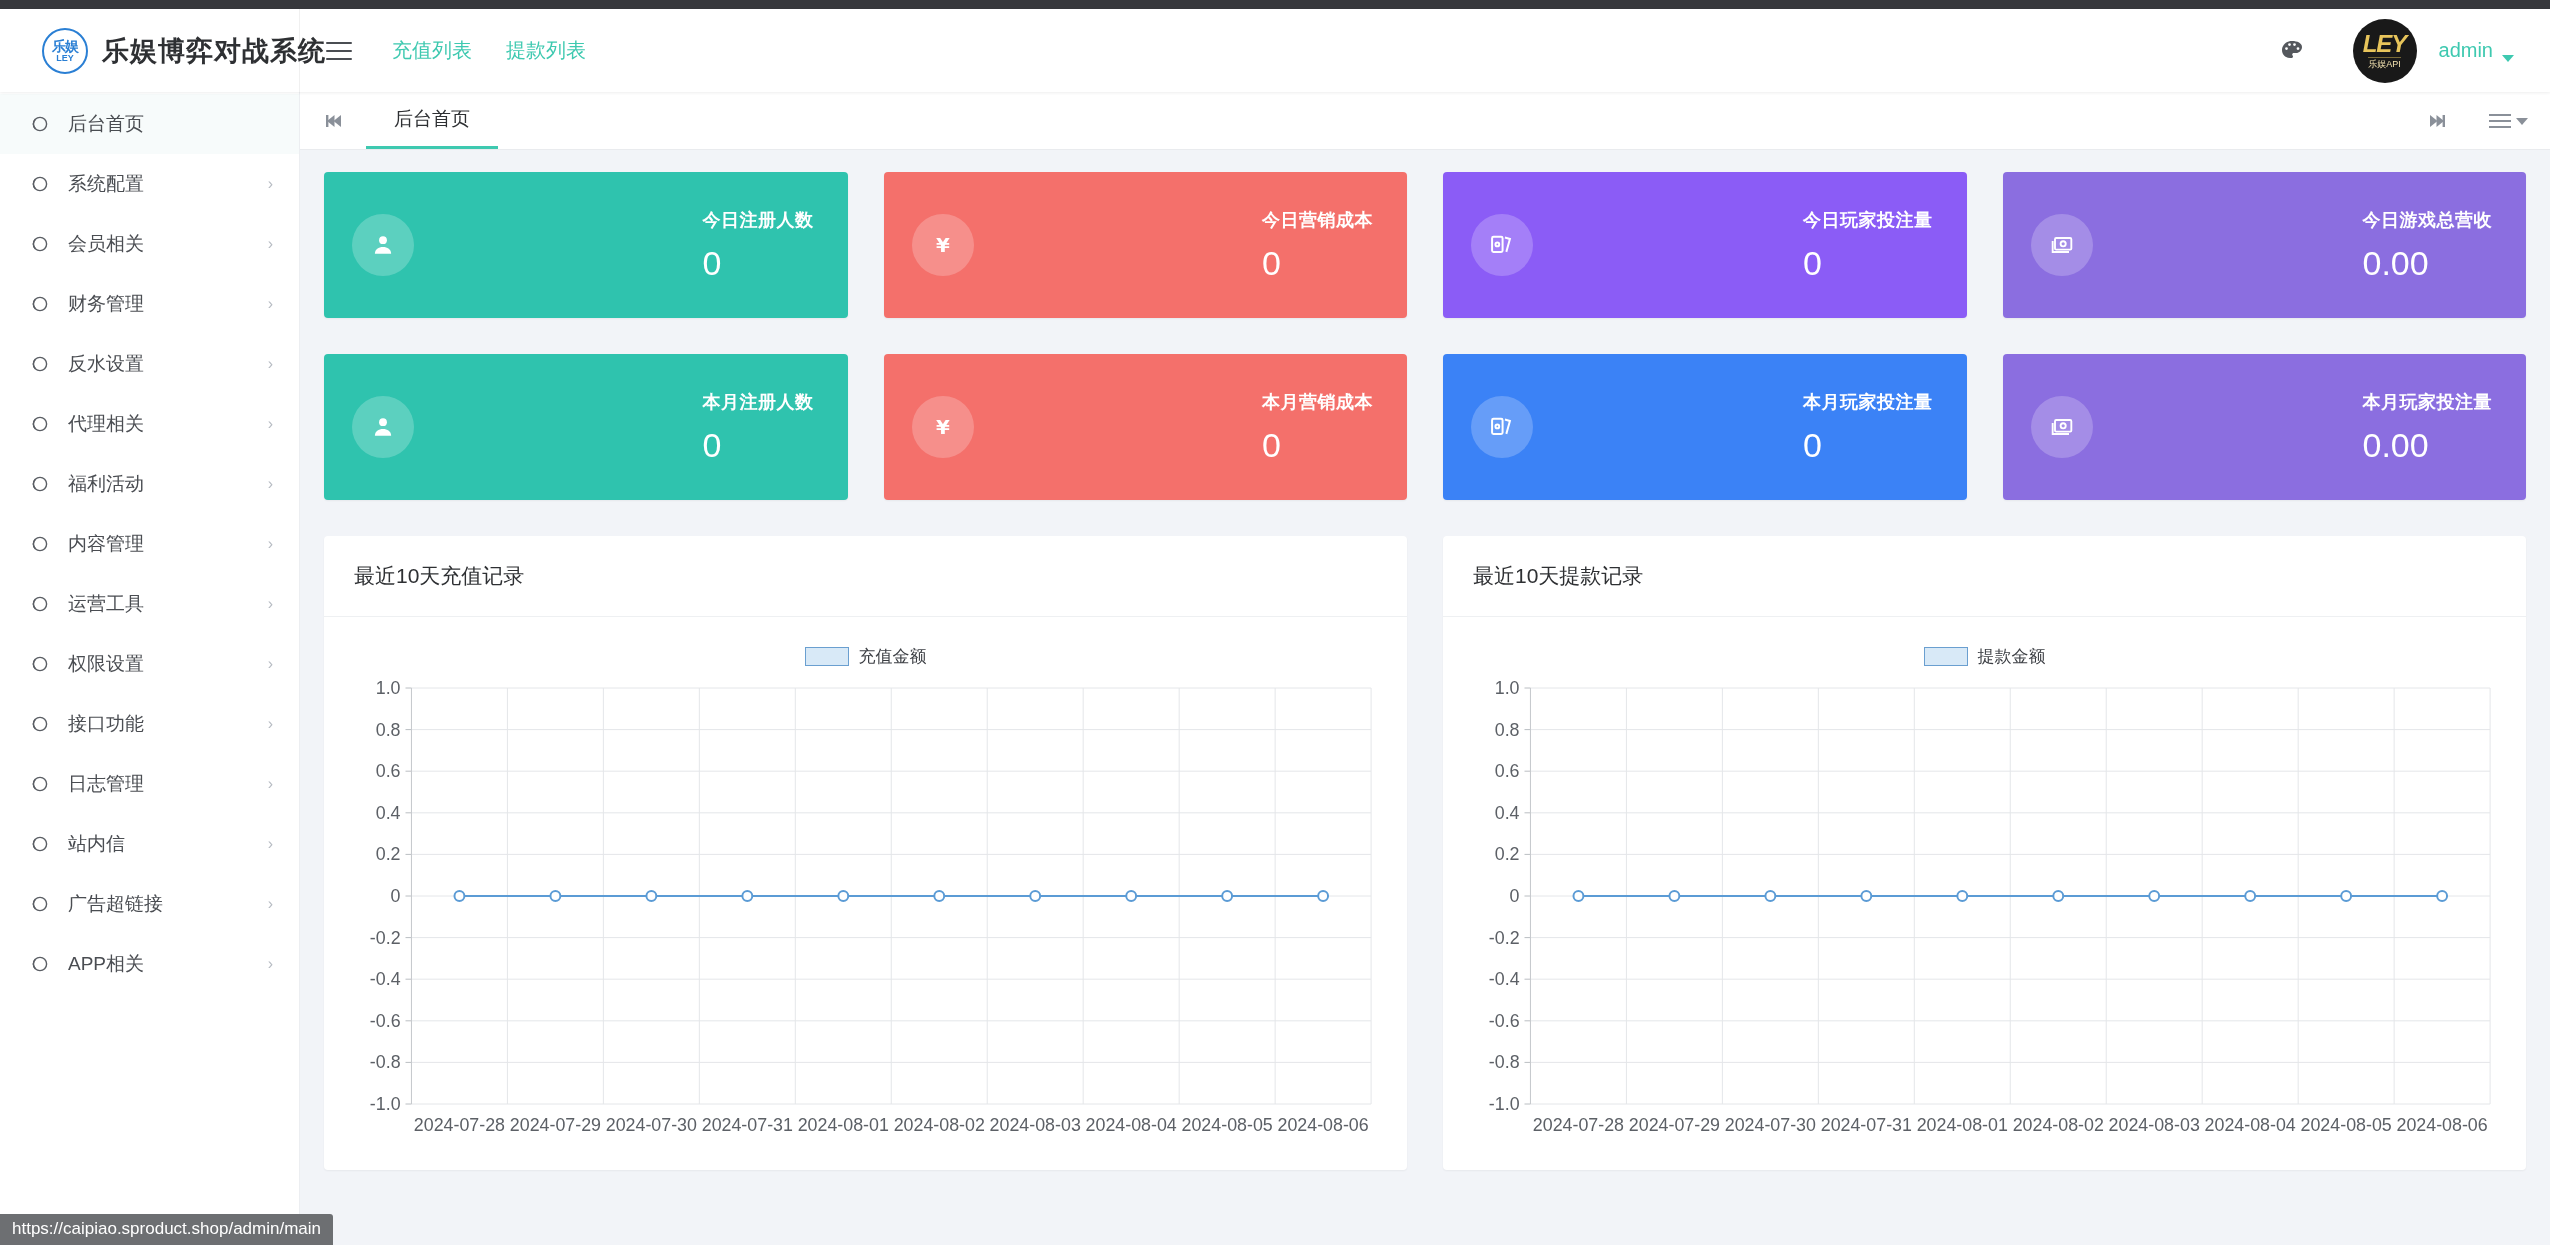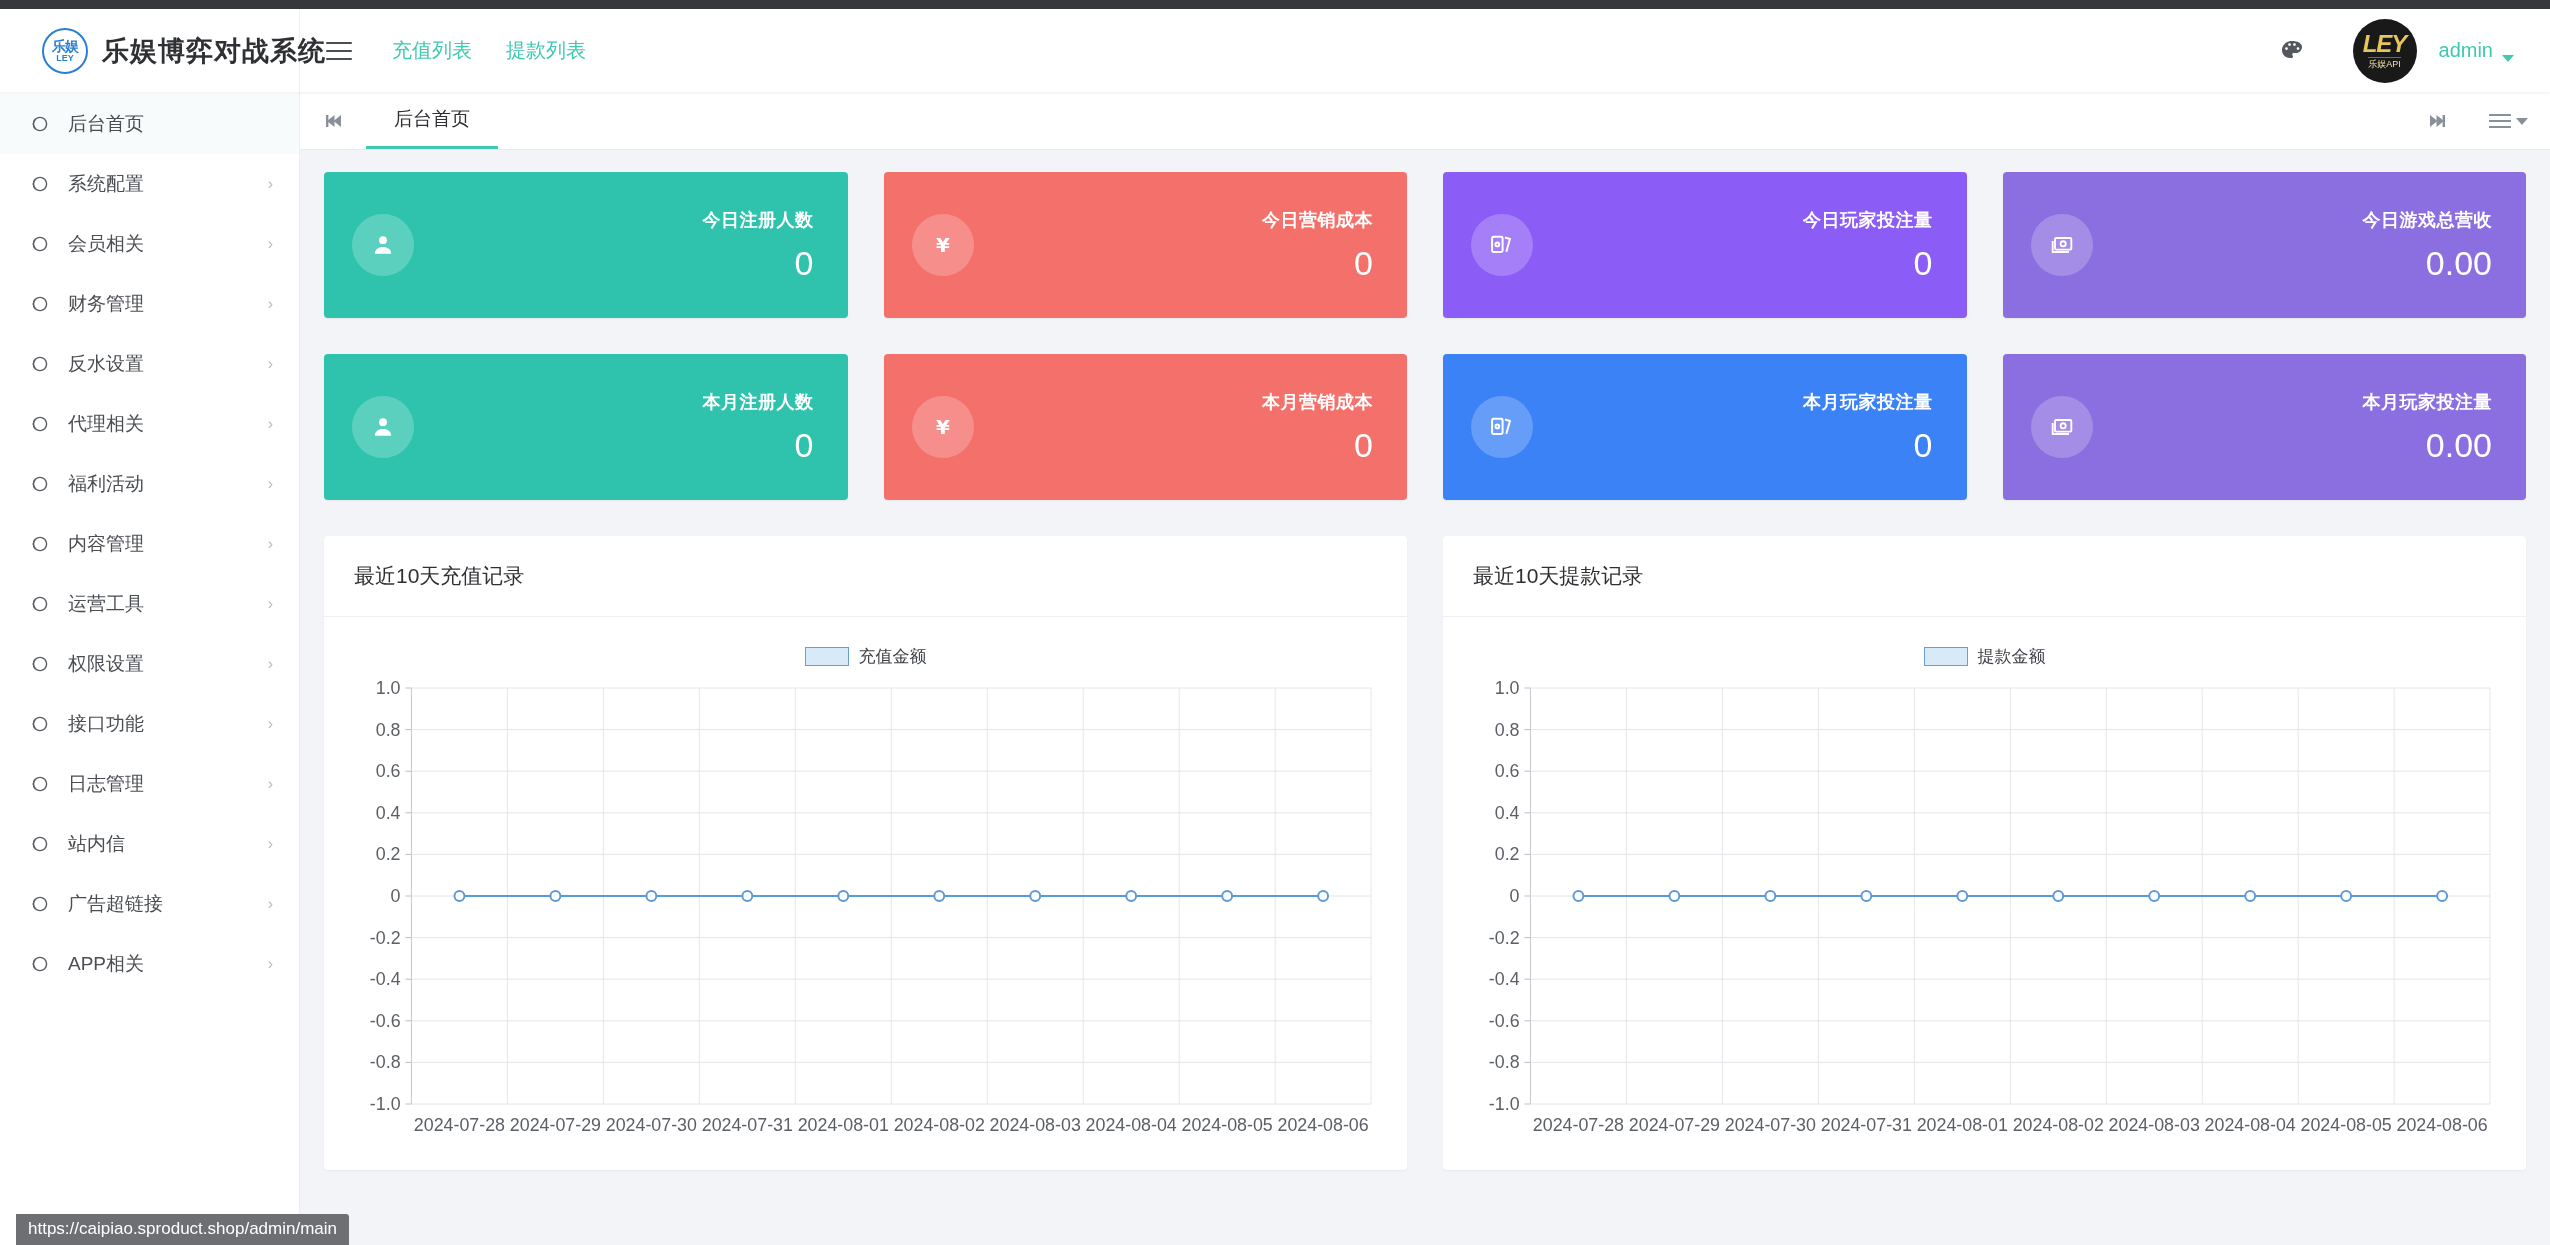--- a/index.html
+++ b/index.html
@@ -131,7 +131,7 @@
     display: flex; align-items: center; justify-content: center;
     flex: 0 0 62px;
   }
-  .statcard .textwrap { margin-left: auto; text-align: right; color: #fff; }
+  .statcard .textwrap { margin-left: auto; text-align: left; color: #fff; }
   .statcard .stat-title { font-size: 18px; font-weight: 700; letter-spacing: .5px; }
   .statcard .stat-value { font-size: 34px; font-weight: 300; margin-top: 12px; }
 

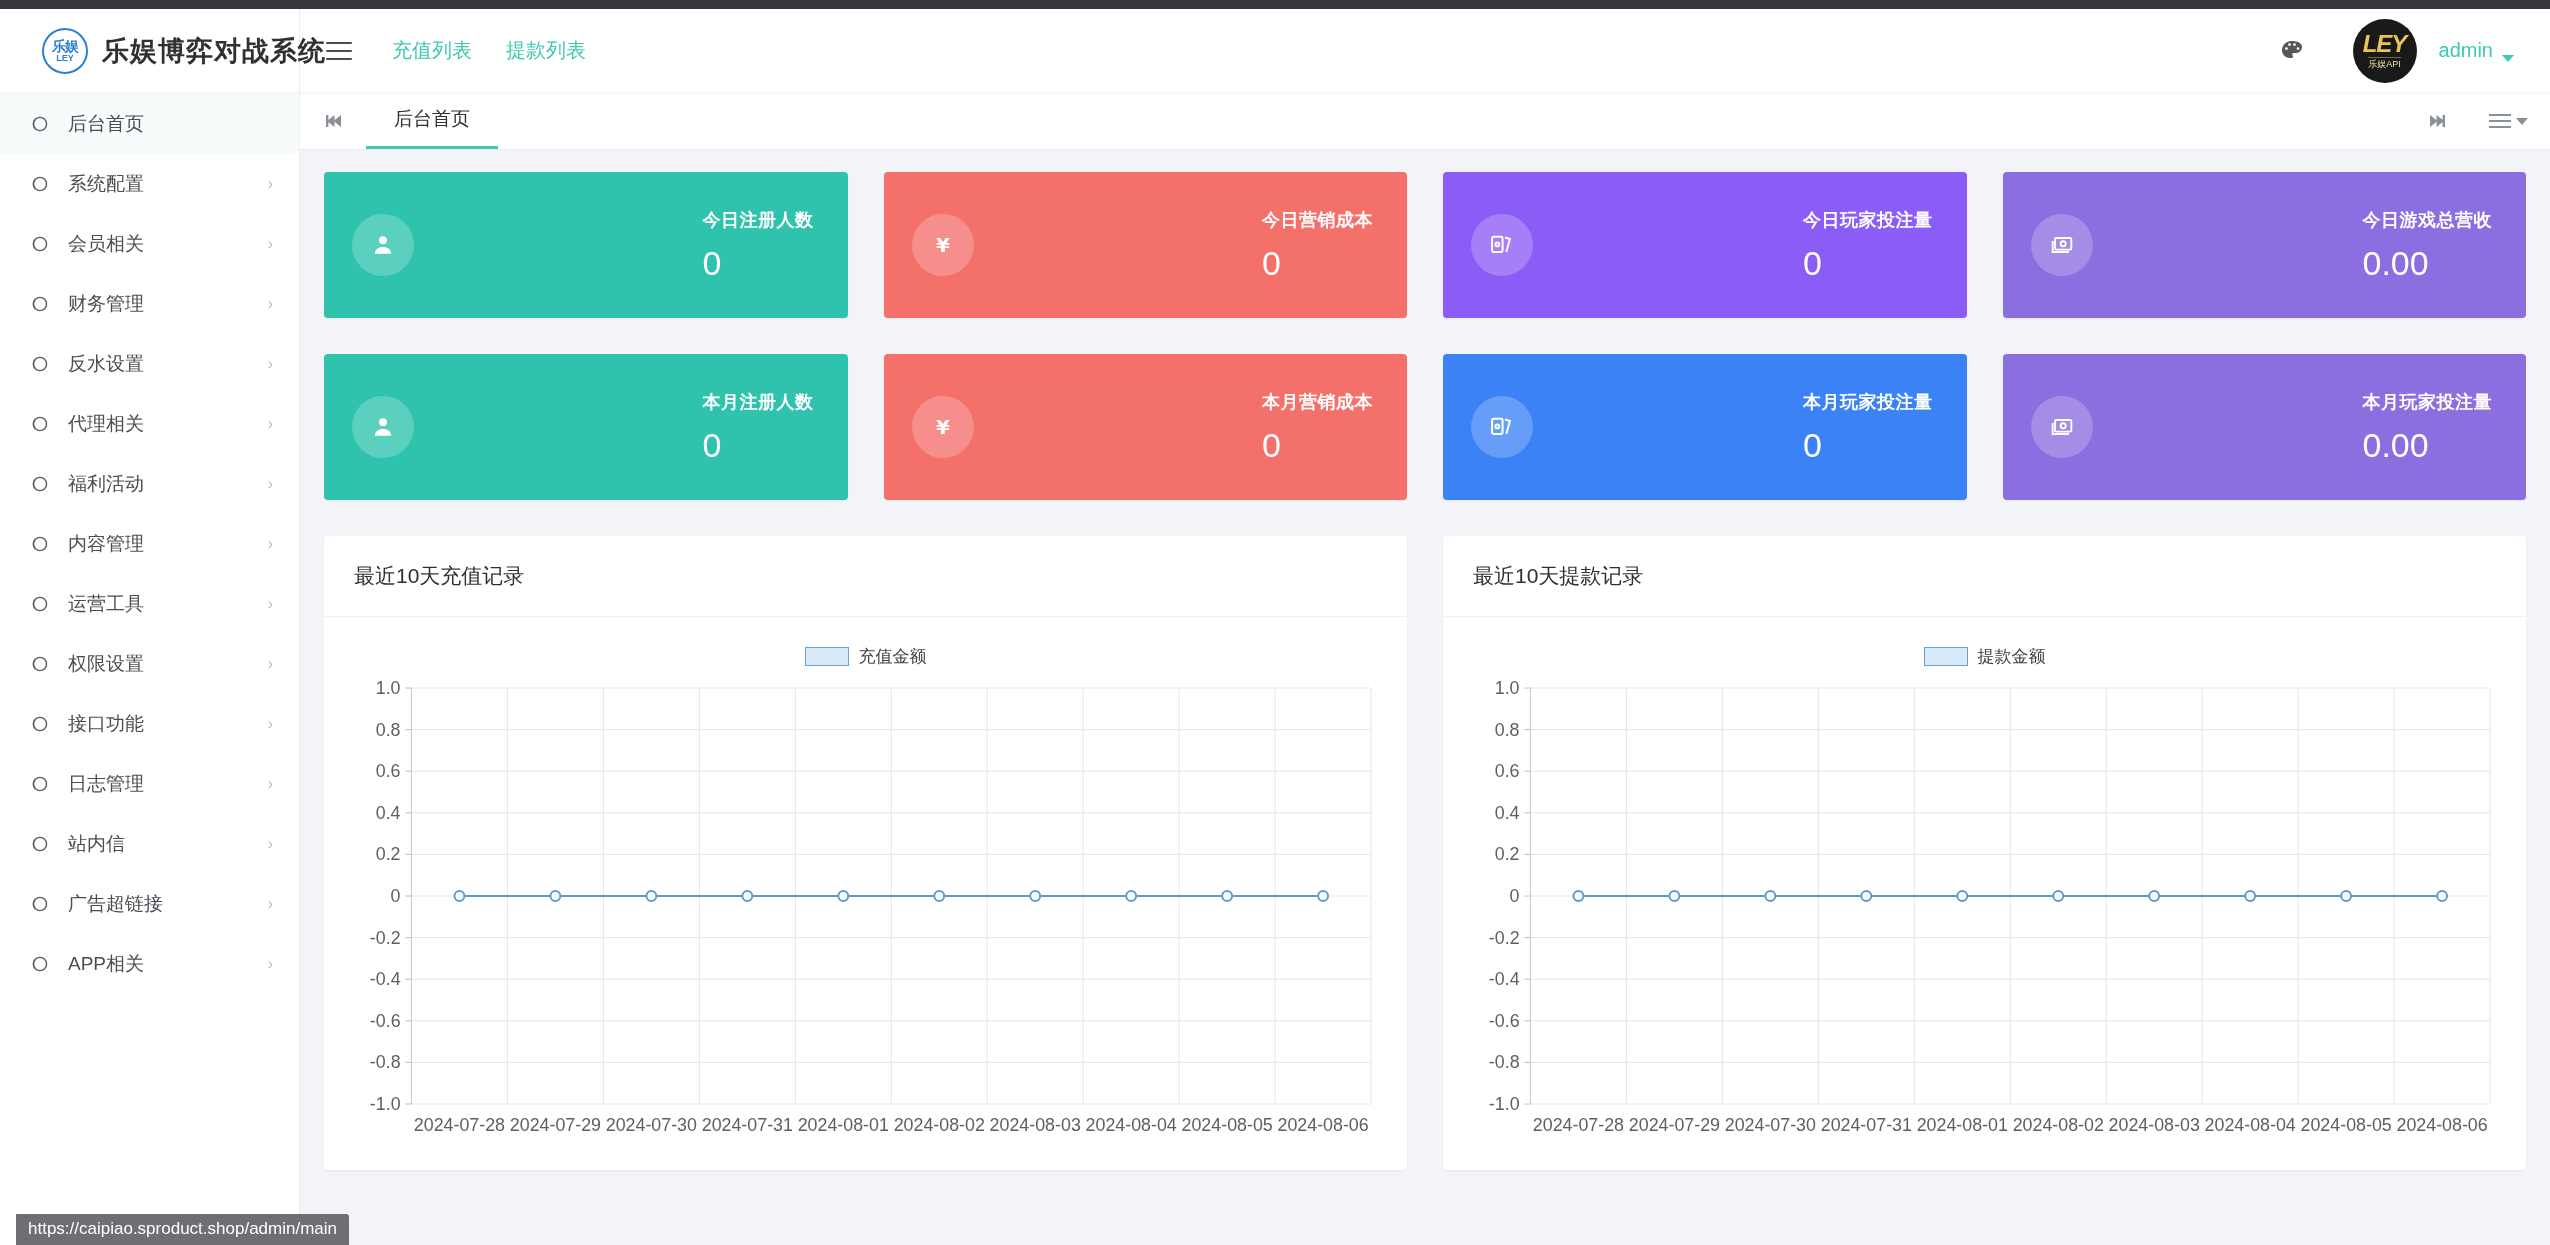--- a/index.html
+++ b/index.html
@@ -151,7 +151,7 @@
 
   
   .statusbar {
-    position: absolute; left: 16px; bottom: 0;
+    position: absolute; left: 0; bottom: 0;
     background: #6d6f72; color: #fff;
     font-size: 17px; padding: 5px 12px 6px 12px;
     border-top-right-radius: 3px;

